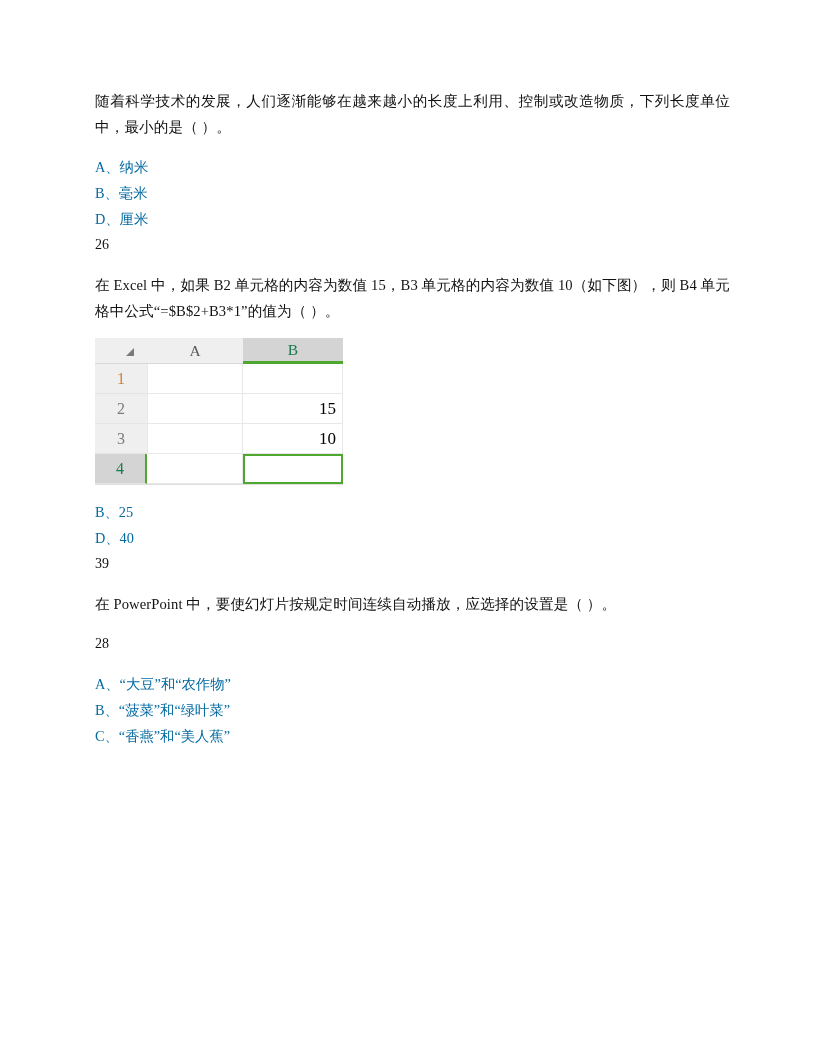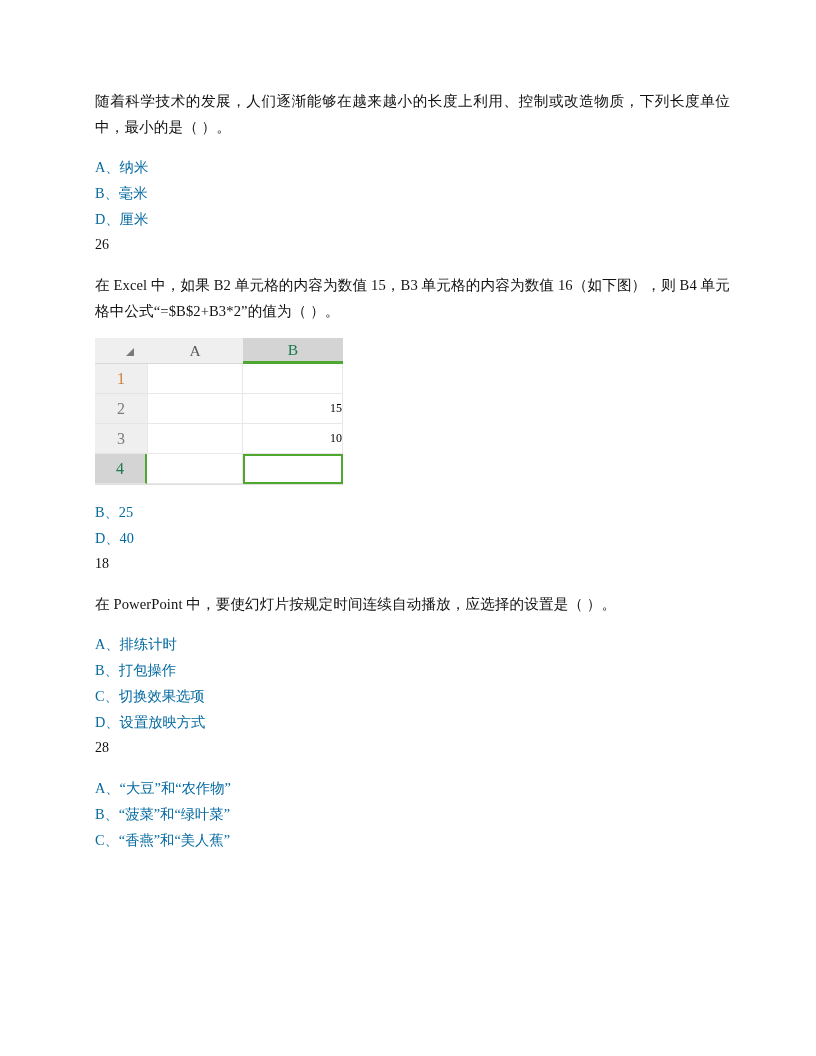--- a/index.html
+++ b/index.html
@@ -137,7 +137,7 @@
   </div>
   <p class="qnum">26</p>
 
-  <p class="qtext">在 Excel 中，如果 B2 单元格的内容为数值 15，B3 单元格的内容为数值 16（如下图），则 B4 单元格中公式“=$B$2+B3*2”的值为（  ）。</p>
+  <p class="qtext">在 Excel 中，如果 B2 单元格的内容为数值 15，B3 单元格的内容为数值 10（如下图），则 B4 单元格中公式“=$B$2+B3*1”的值为（  ）。</p>
 
   <div class="xl-wrap">
     <div class="xl-grid">

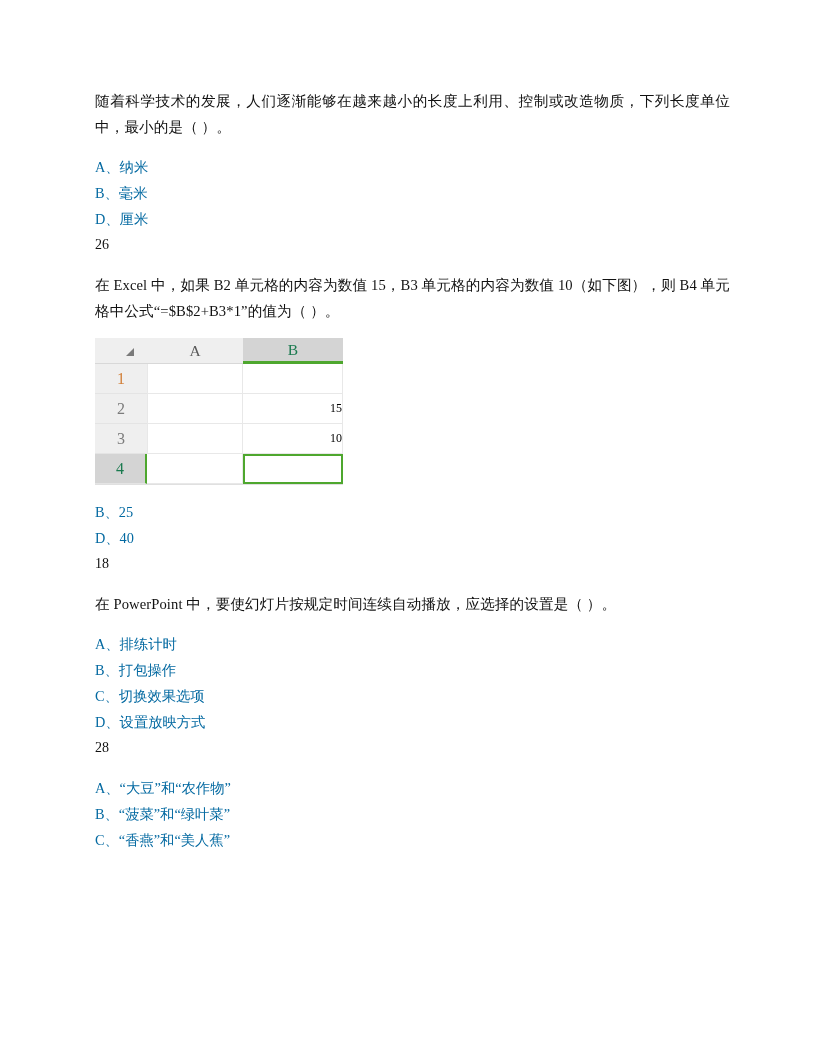--- a/index.html
+++ b/index.html
@@ -108,9 +108,9 @@
     border-bottom: 1px solid #e8e8e8;
     border-right: 1px solid #e8e8e8;
     justify-content: flex-end;
-    padding-right: 0;
+    padding-right: 6px;
     color: #000000;
-    font-size: 12px;
+    font-size: 17px;
   }
   .body-cell.first-col { border-left: 1px solid #e8e8e8; }
   .sel-cell {

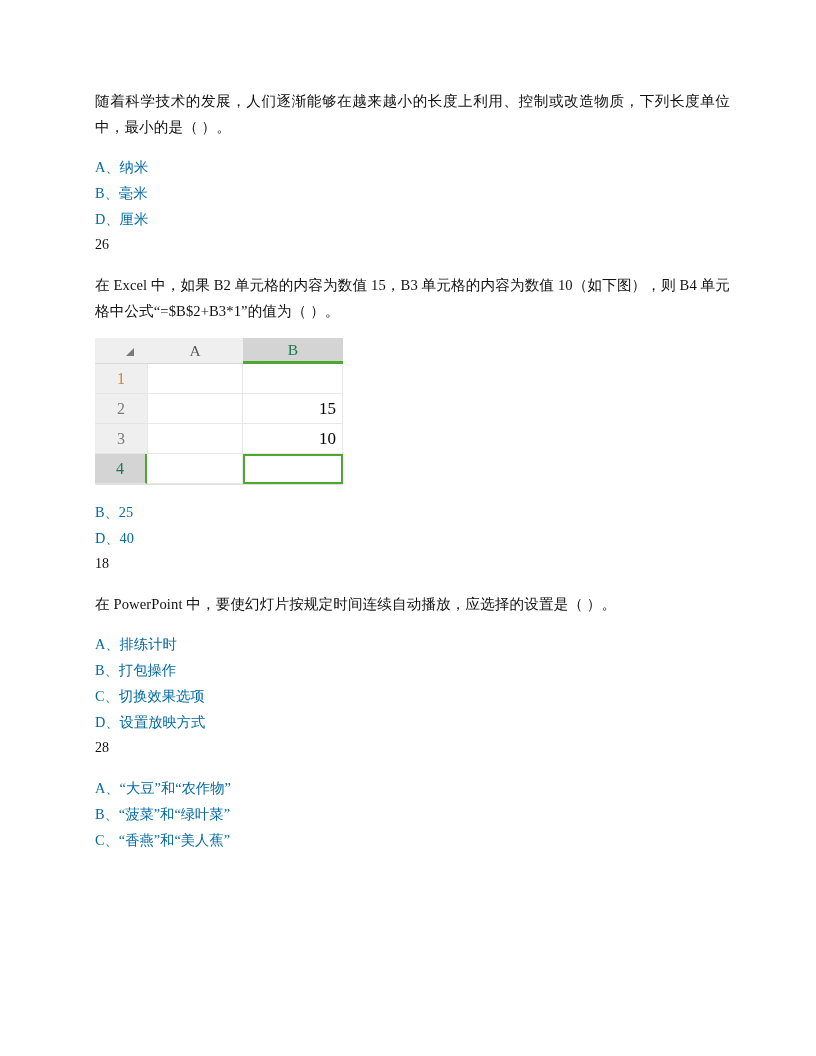--- a/index.html
+++ b/index.html
@@ -172,7 +172,7 @@
     <p class="opt">B、25</p>
     <p class="opt">D、40</p>
   </div>
-  <p class="qnum">18</p>
+  <p class="qnum">39</p>
 
   <p class="qtext">在 PowerPoint 中，要使幻灯片按规定时间连续自动播放，应选择的设置是（  ）。</p>
   <div class="optlist">

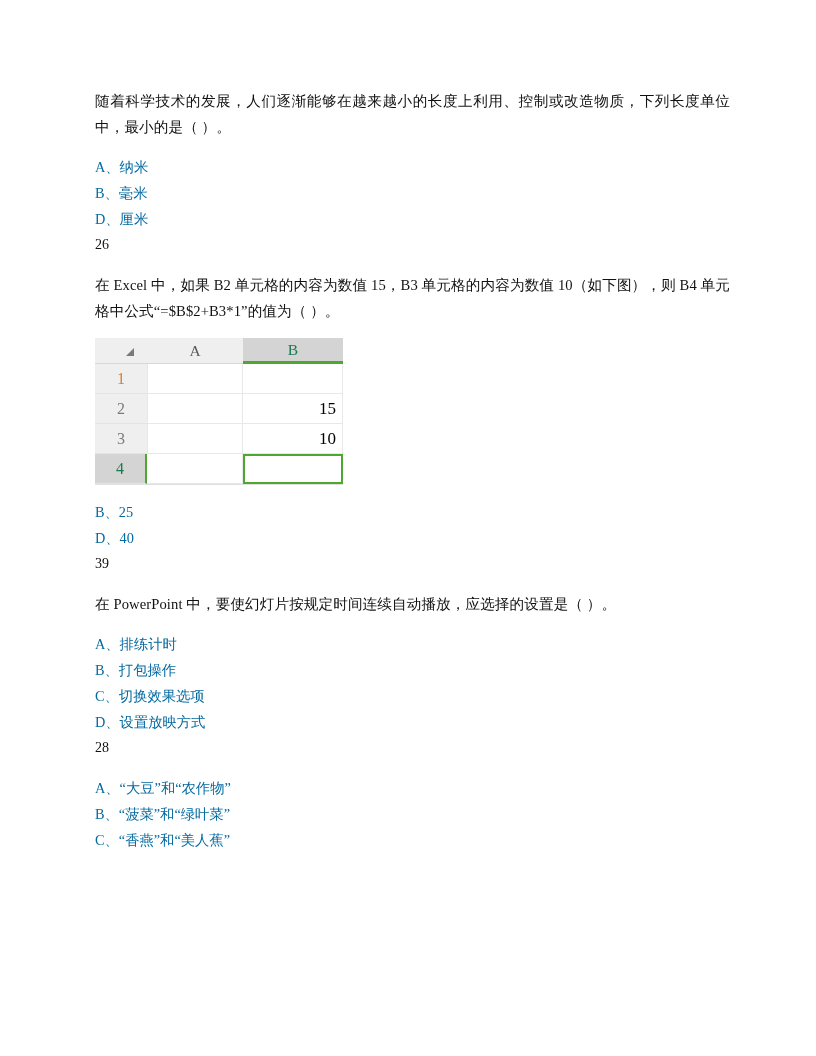--- a/index.html
+++ b/index.html
@@ -175,12 +175,6 @@
   <p class="qnum">39</p>
 
   <p class="qtext">在 PowerPoint 中，要使幻灯片按规定时间连续自动播放，应选择的设置是（  ）。</p>
-  <div class="optlist">
-    <p class="opt">A、排练计时</p>
-    <p class="opt">B、打包操作</p>
-    <p class="opt">C、切换效果选项</p>
-    <p class="opt">D、设置放映方式</p>
-  </div>
   <p class="qnum">28</p>
 
   <div class="optlist">

